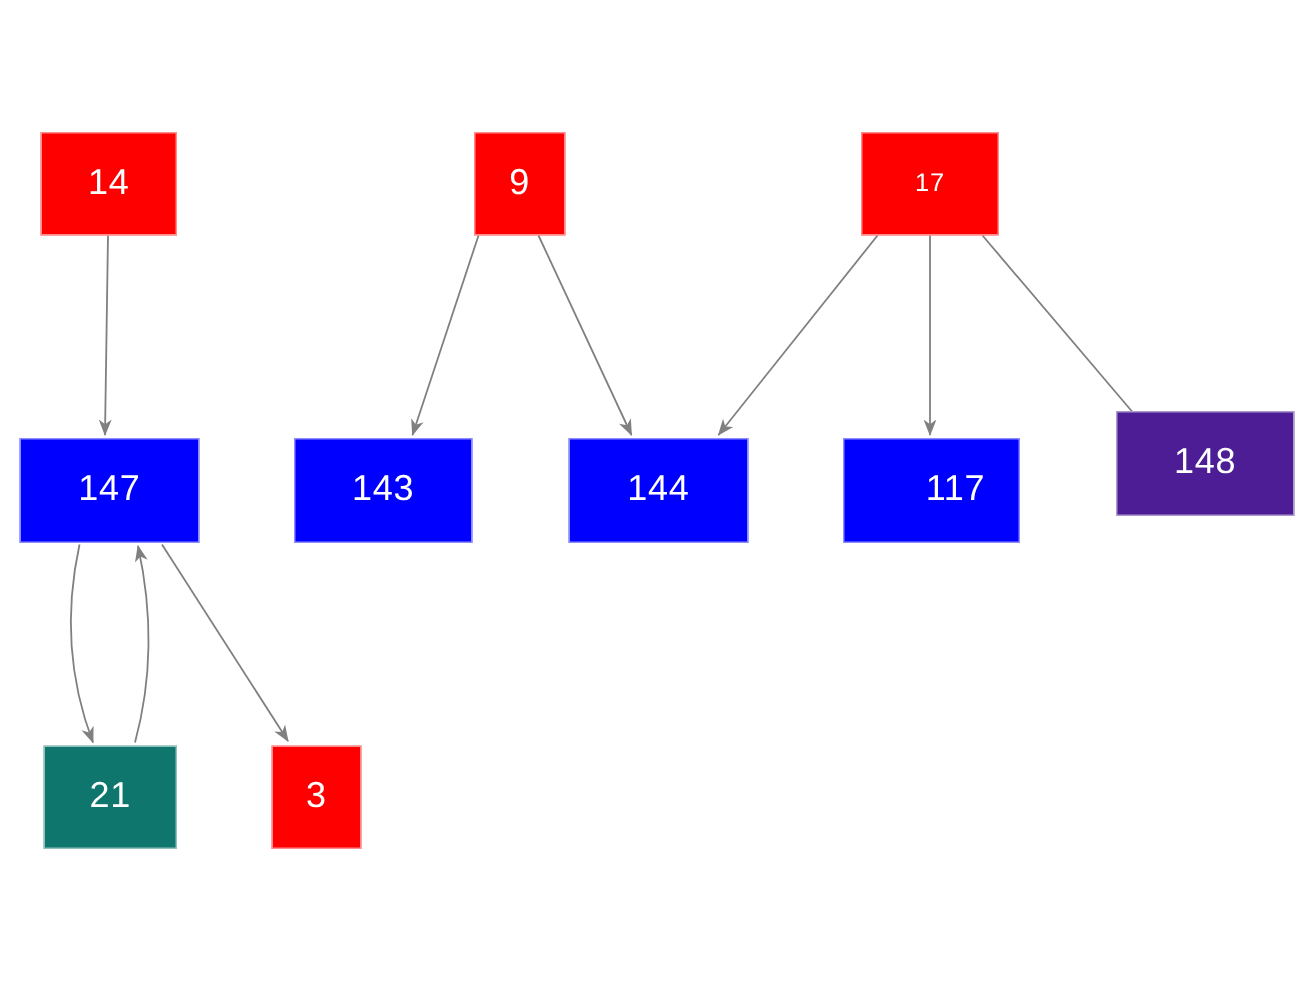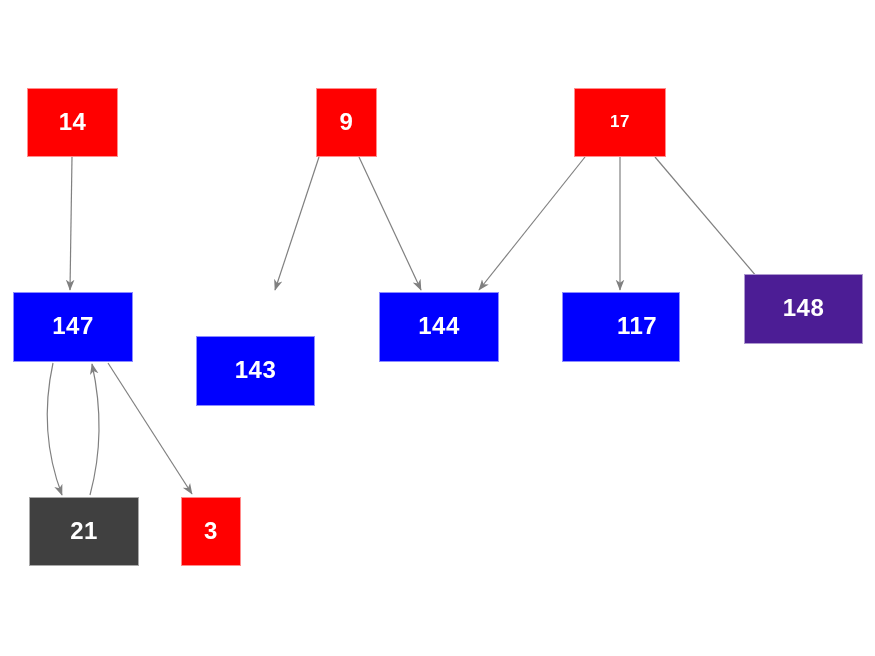--- a/index.html
+++ b/index.html
@@ -37,7 +37,6 @@
     font-family: "Liberation Sans", "DejaVu Sans", sans-serif;
     border: 1px solid rgba(255,255,255,0.55);
     user-select: none;
-    font-weight: bold;
   }
   .node-label {
     pointer-events: none;

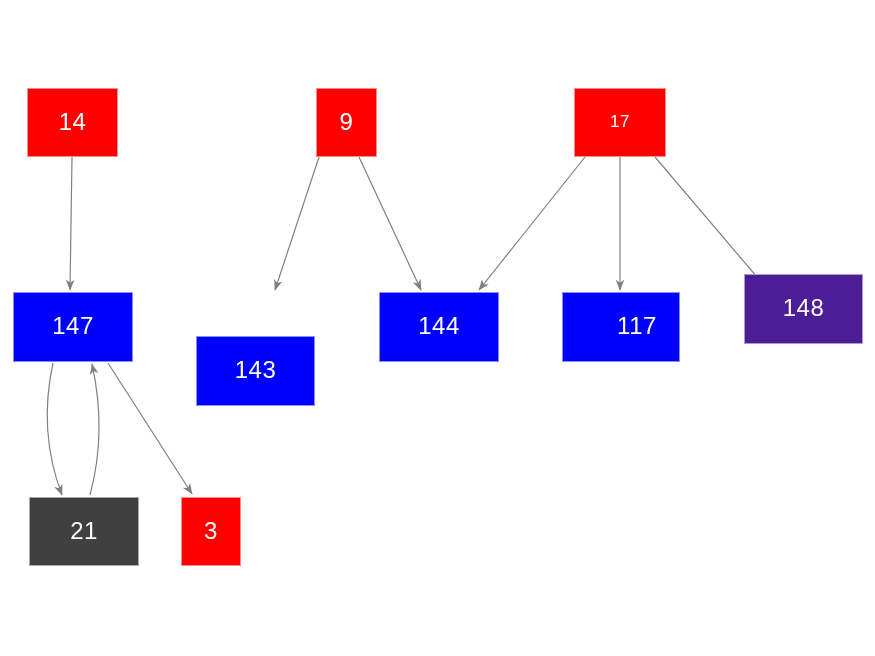--- a/index.html
+++ b/index.html
@@ -78,7 +78,7 @@
       <div class="graph-node" style="left: 13px; top: 292px; width: 120px; height: 70px; background: rgb(0, 0, 255); font-size: 24px; color: rgb(255, 255, 255); align-items: center;">
         <span class="node-label">147</span>
       </div>
-      <div class="graph-node" style="left: 196px; top: 292px; width: 119px; height: 70px; background: rgb(0, 0, 255); font-size: 24px; color: rgb(255, 255, 255); margin-top: 44px;">
+      <div class="graph-node" style="left: 196px; top: 292px; width: 119px; height: 70px; background: rgb(0, 0, 255); font-size: 24px; color: rgb(255, 255, 255);">
         <span class="node-label">143</span>
       </div>
       <div class="graph-node" style="left: 379px; top: 292px; width: 120px; height: 70px; background: rgb(0, 0, 255); font-size: 24px; color: rgb(255, 255, 255);">

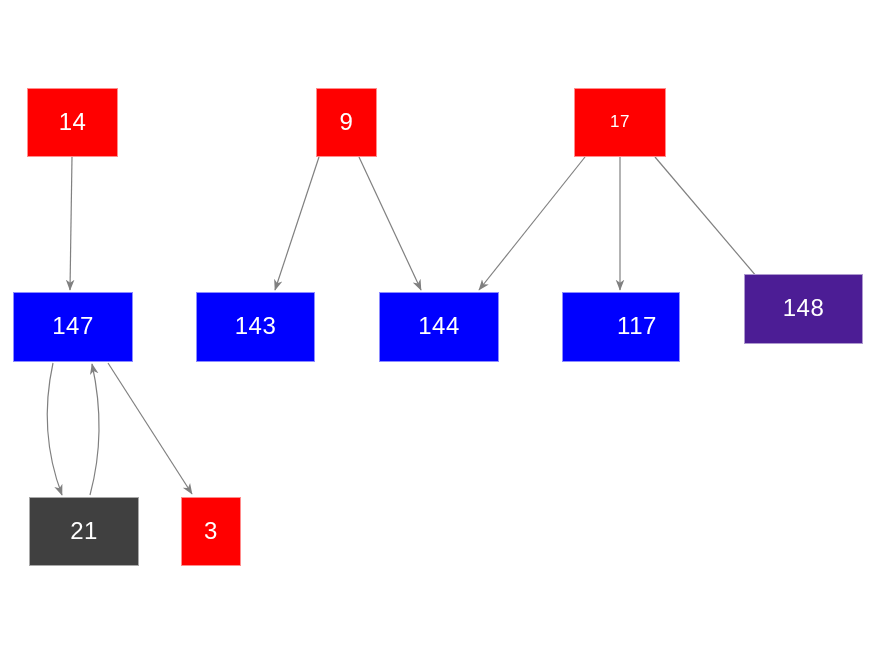--- a/index.html
+++ b/index.html
@@ -90,7 +90,7 @@
       <div class="graph-node" style="left: 744px; top: 274px; width: 119px; height: 70px; background: #4c1d95; font-size: 24px; color: rgb(255, 255, 255);">
         <span class="node-label">148</span>
       </div>
-      <div class="graph-node" style="left: 29px; top: 497px; width: 110px; height: 69px; background: #404040; font-size: 24px; color: rgb(255, 255, 255);">
+      <div class="graph-node" style="left: 29px; top: 497px; width: 89px; height: 69px; background: #0f766e; font-size: 24px; color: rgb(255, 255, 255);">
         <span class="node-label">21</span>
       </div>
       <div class="graph-node" style="left: 181px; top: 497px; width: 60px; height: 69px; background: rgb(255, 0, 0); font-size: 24px; color: rgb(255, 255, 255);">

